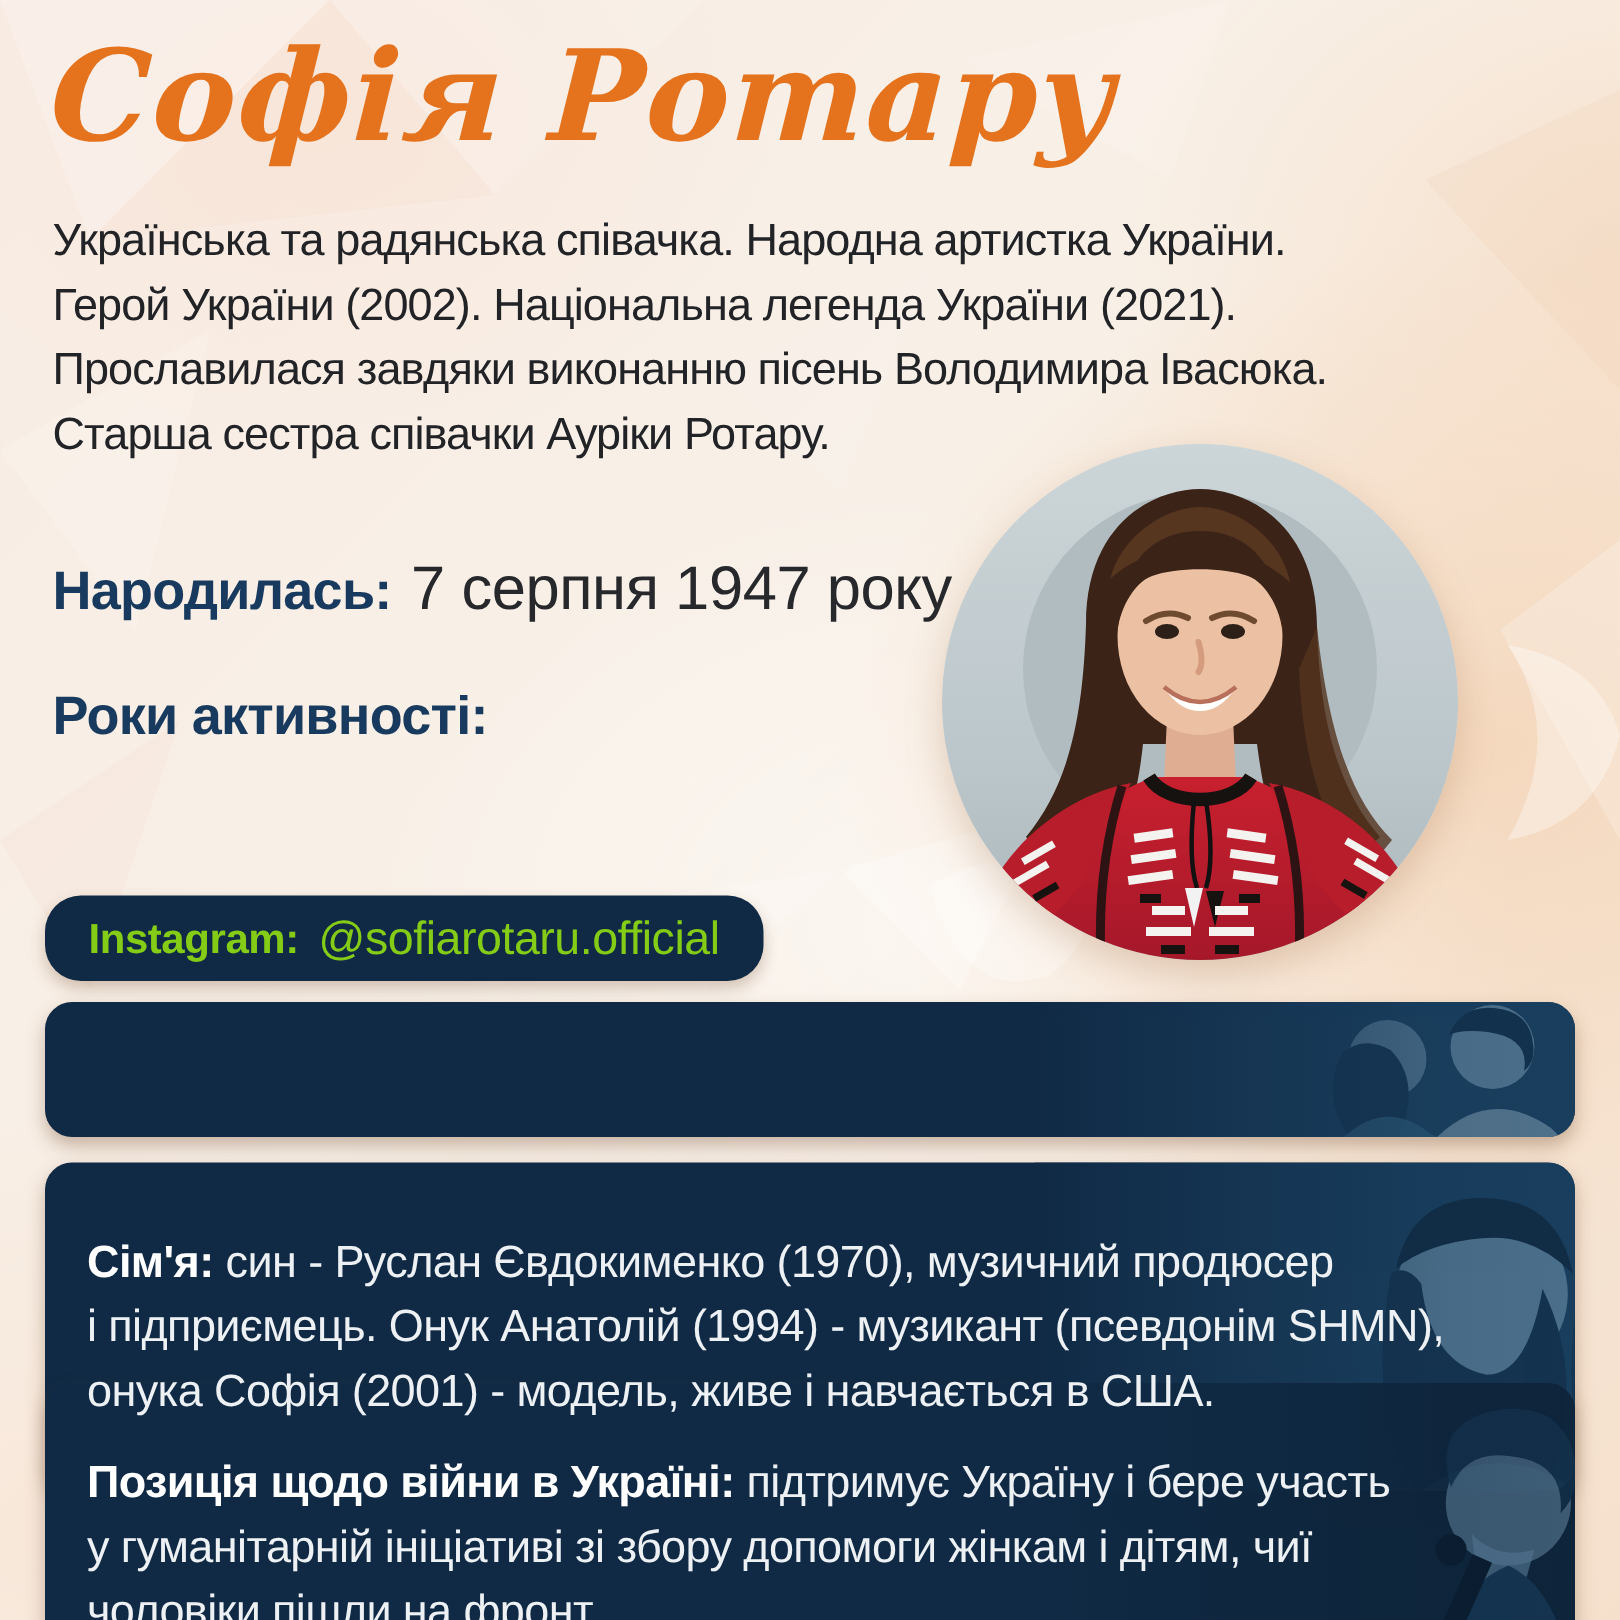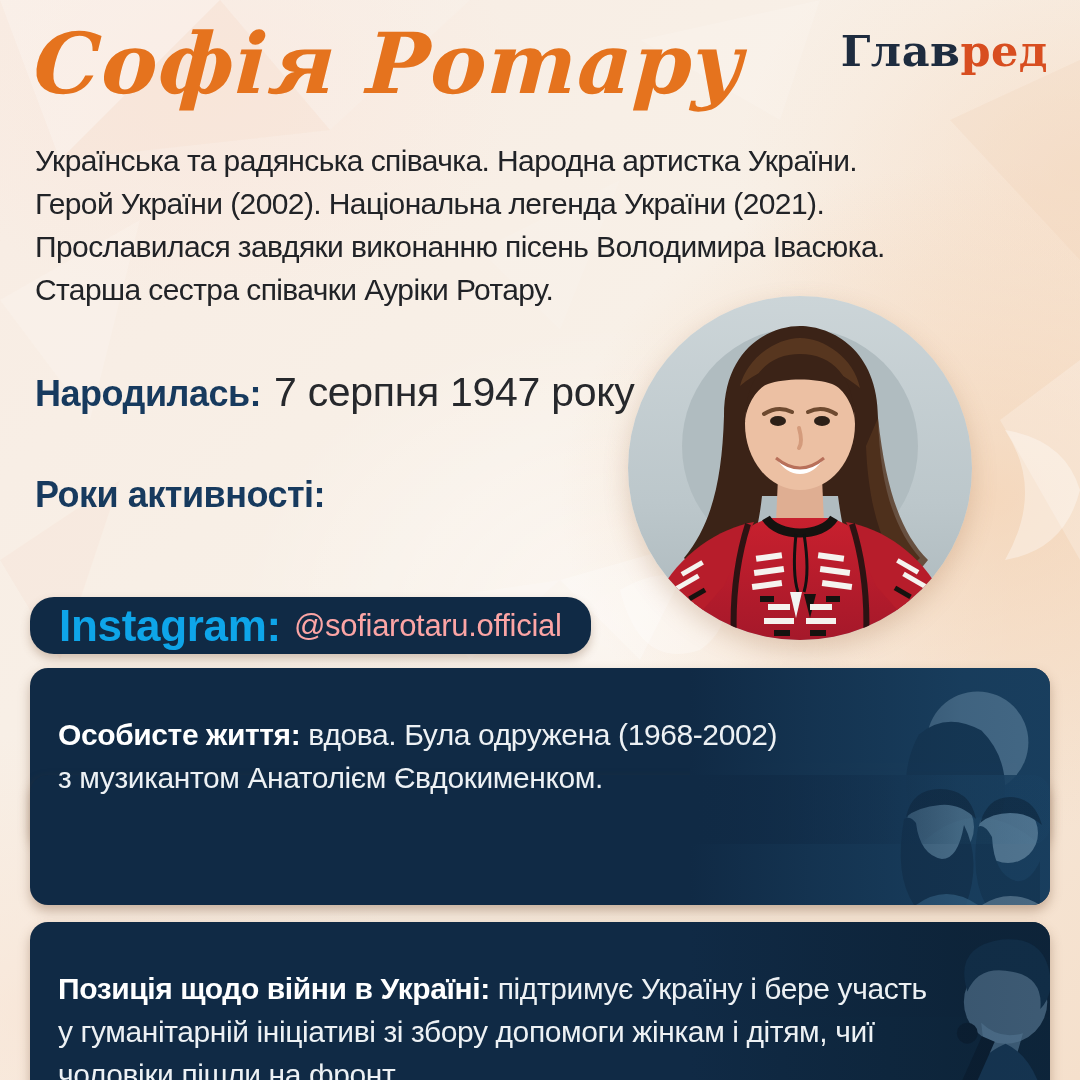--- a/index.html
+++ b/index.html
@@ -111,9 +111,6 @@
   </svg>
 
   <div class="title">Софія Ротару</div>
-  <div class="logo">
-    <span class="p1">Глав</span><span class="p2">ред</span>
-  </div>
 
   <div class="intro">Українська та радянська співачка. Народна артистка України.
 Герой України (2002). Національна легенда України (2021).

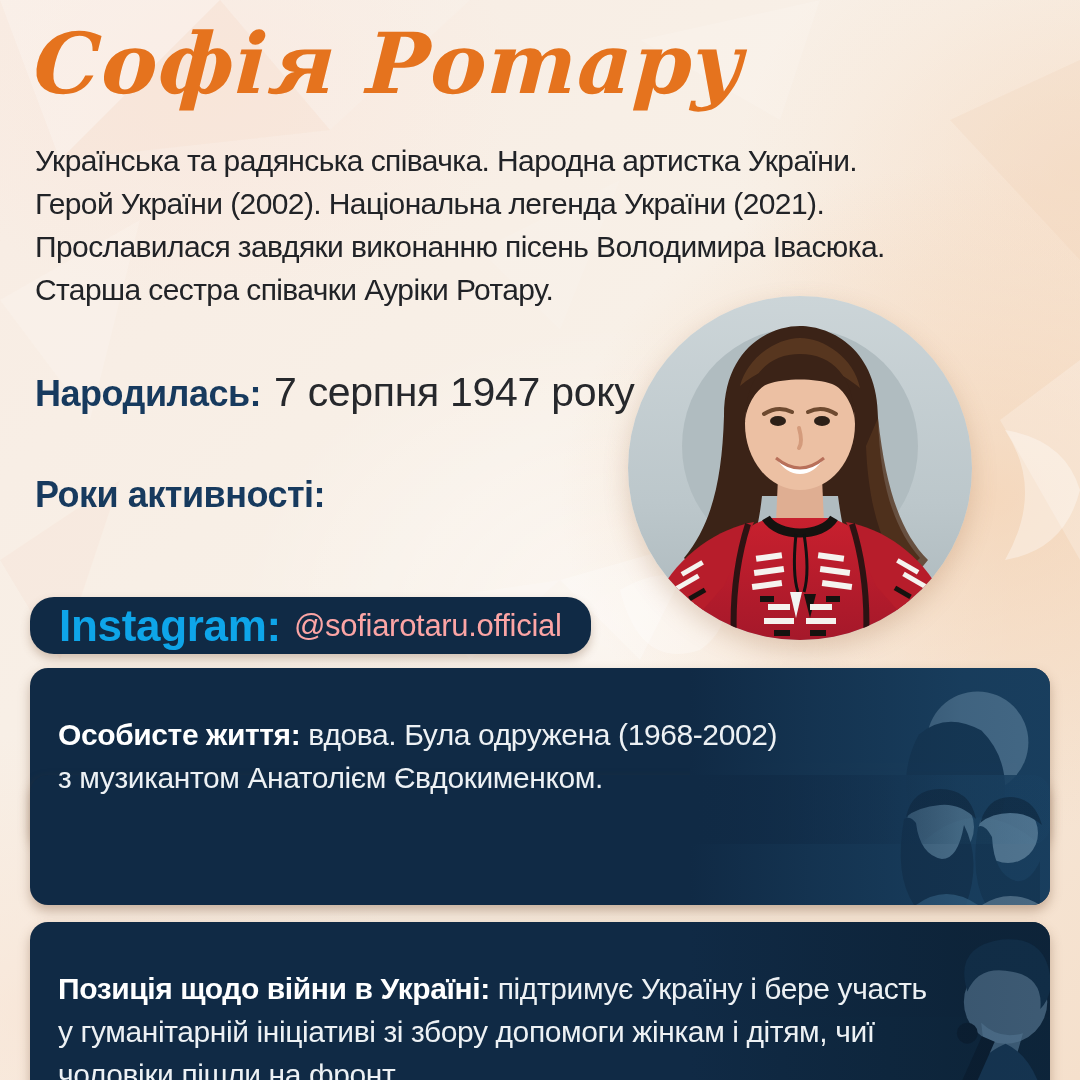--- a/index.html
+++ b/index.html
@@ -41,7 +41,7 @@
   
   .fact { position:absolute; left:35px; display:flex; align-items:baseline; gap:13px; white-space:nowrap; }
   .fact.born   { top:369px; }
-  .fact.active { top:474px; }
+  .fact.active { top:456px; }
   .fact .flabel { font-size:36px; font-weight:800; color:#173a5e; letter-spacing:-0.5px; }
   .fact .fvalue { font-size:41px; font-weight:500; color:#26282c; letter-spacing:-0.3px; }
 

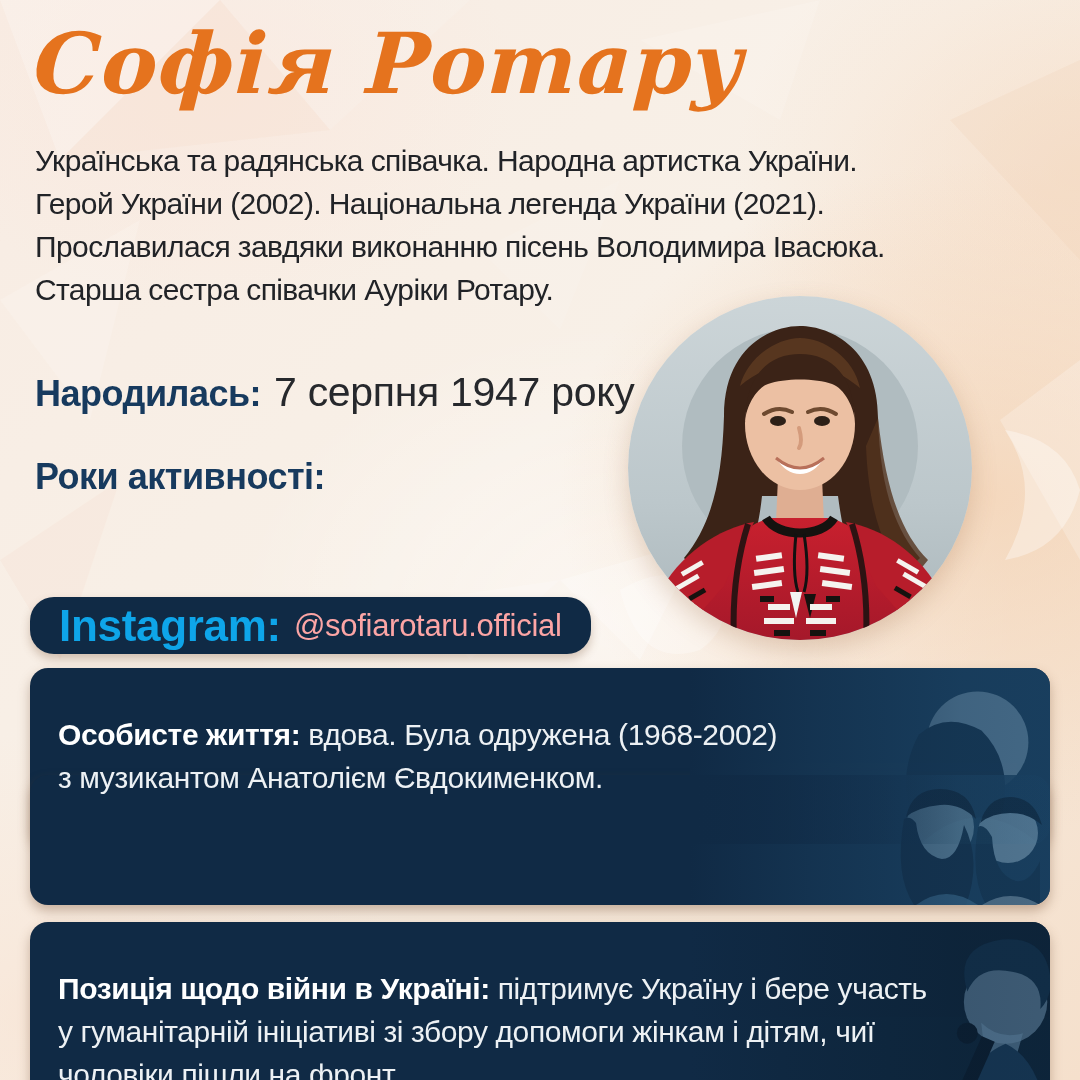--- a/index.html
+++ b/index.html
@@ -53,7 +53,7 @@
     box-shadow:0 5px 10px rgba(120,80,50,0.30);
     white-space:nowrap;
   }
-  .insta .ilabel { font-size:44px; font-weight:800; color:#0ea5e9; letter-spacing:-0.3px; }
+  .insta .ilabel { font-size:28px; font-weight:800; color:#84cc16; letter-spacing:-0.3px; }
   .insta .ivalue { font-size:31px; font-weight:400; color:#fca5a5; letter-spacing:-0.3px; }
 
   

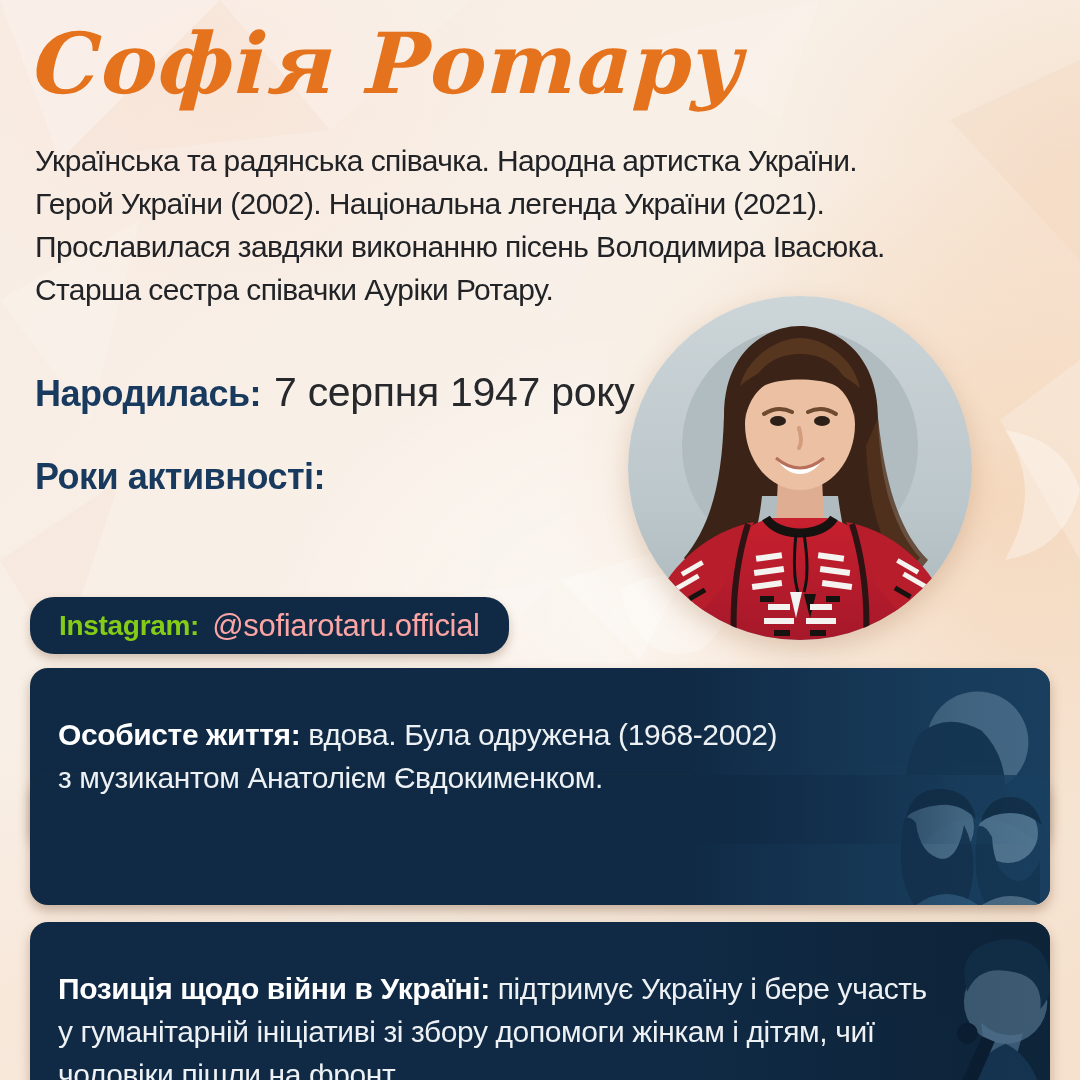--- a/index.html
+++ b/index.html
@@ -54,7 +54,7 @@
     white-space:nowrap;
   }
   .insta .ilabel { font-size:28px; font-weight:800; color:#84cc16; letter-spacing:-0.3px; }
-  .insta .ivalue { font-size:31px; font-weight:400; color:#fca5a5; letter-spacing:-0.3px; }
+  .insta .ivalue { font-size:31px; font-weight:400; color:#84cc16; letter-spacing:-0.3px; }
 
   
   .portrait {

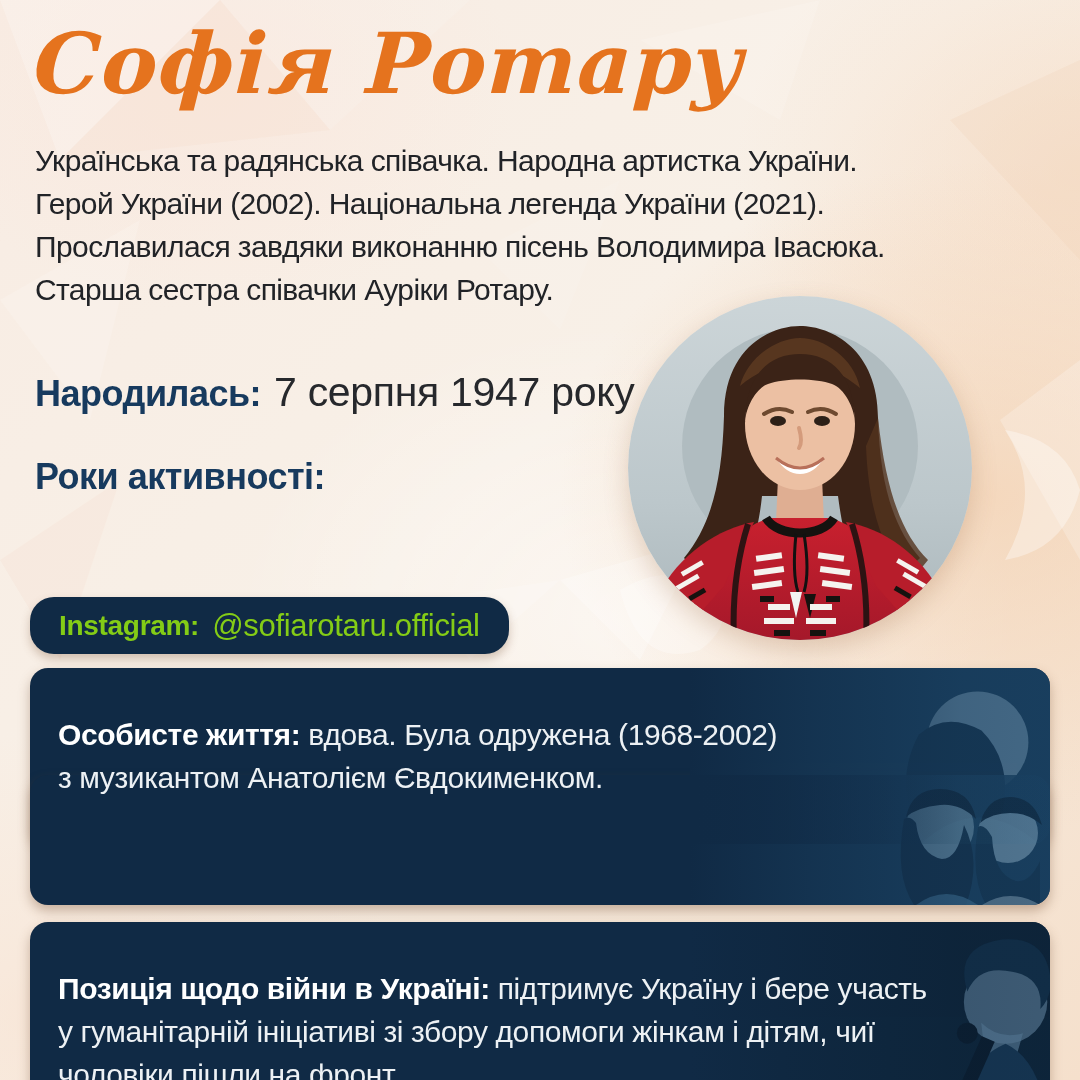--- a/index.html
+++ b/index.html
@@ -213,11 +213,6 @@
       <path d="M268,90 q36,-34 76,-6 l6,6z" fill="#9cb9cc" opacity="0.55"></path>
     </svg>
     <div class="box-fade"></div>
-    <p class="btext">
-      <span class="blabel">Особисте життя:</span>
-      <span class="bbody">вдова. Була одружена (1968-2002)
-з музикантом Анатолієм Євдокименком.</span>
-    </p>
   </div>
 
   <div class="ibox b2">

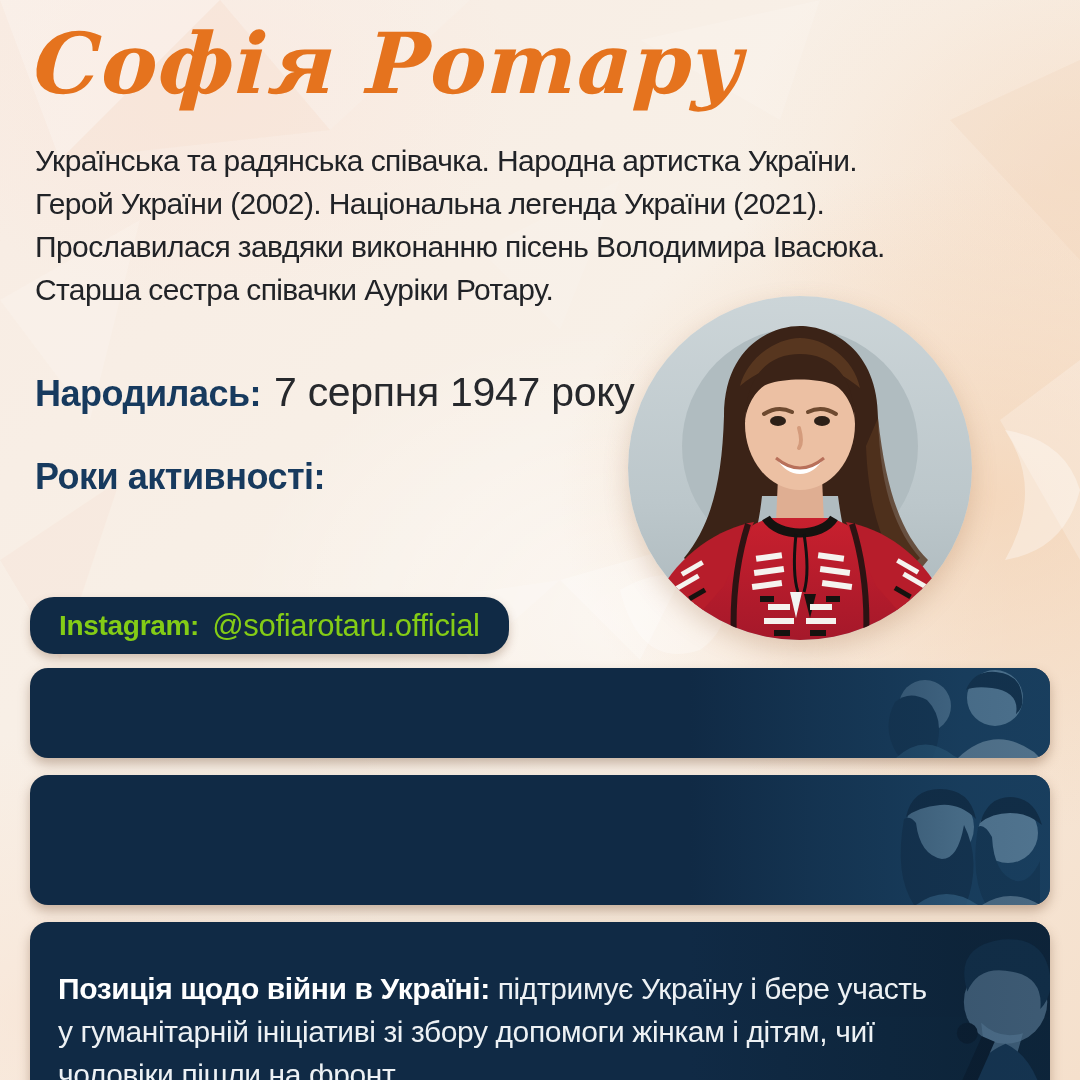--- a/index.html
+++ b/index.html
@@ -228,6 +228,12 @@
       <path d="M292,130 q28,-18 58,0z" fill="#9cb9cc" opacity="0.5"></path>
     </svg>
     <div class="box-fade"></div>
+    <p class="btext">
+      <span class="blabel">Сім'я:</span>
+      <span class="bbody">син - Руслан Євдокименко (1970), музичний продюсер
+і підприємець.  Онук Анатолій (1994) - музикант (псевдонім SHMN),
+онука Софія (2001) - модель, живе і навчається в США.</span>
+    </p>
   </div>
 
   <div class="ibox b3">

